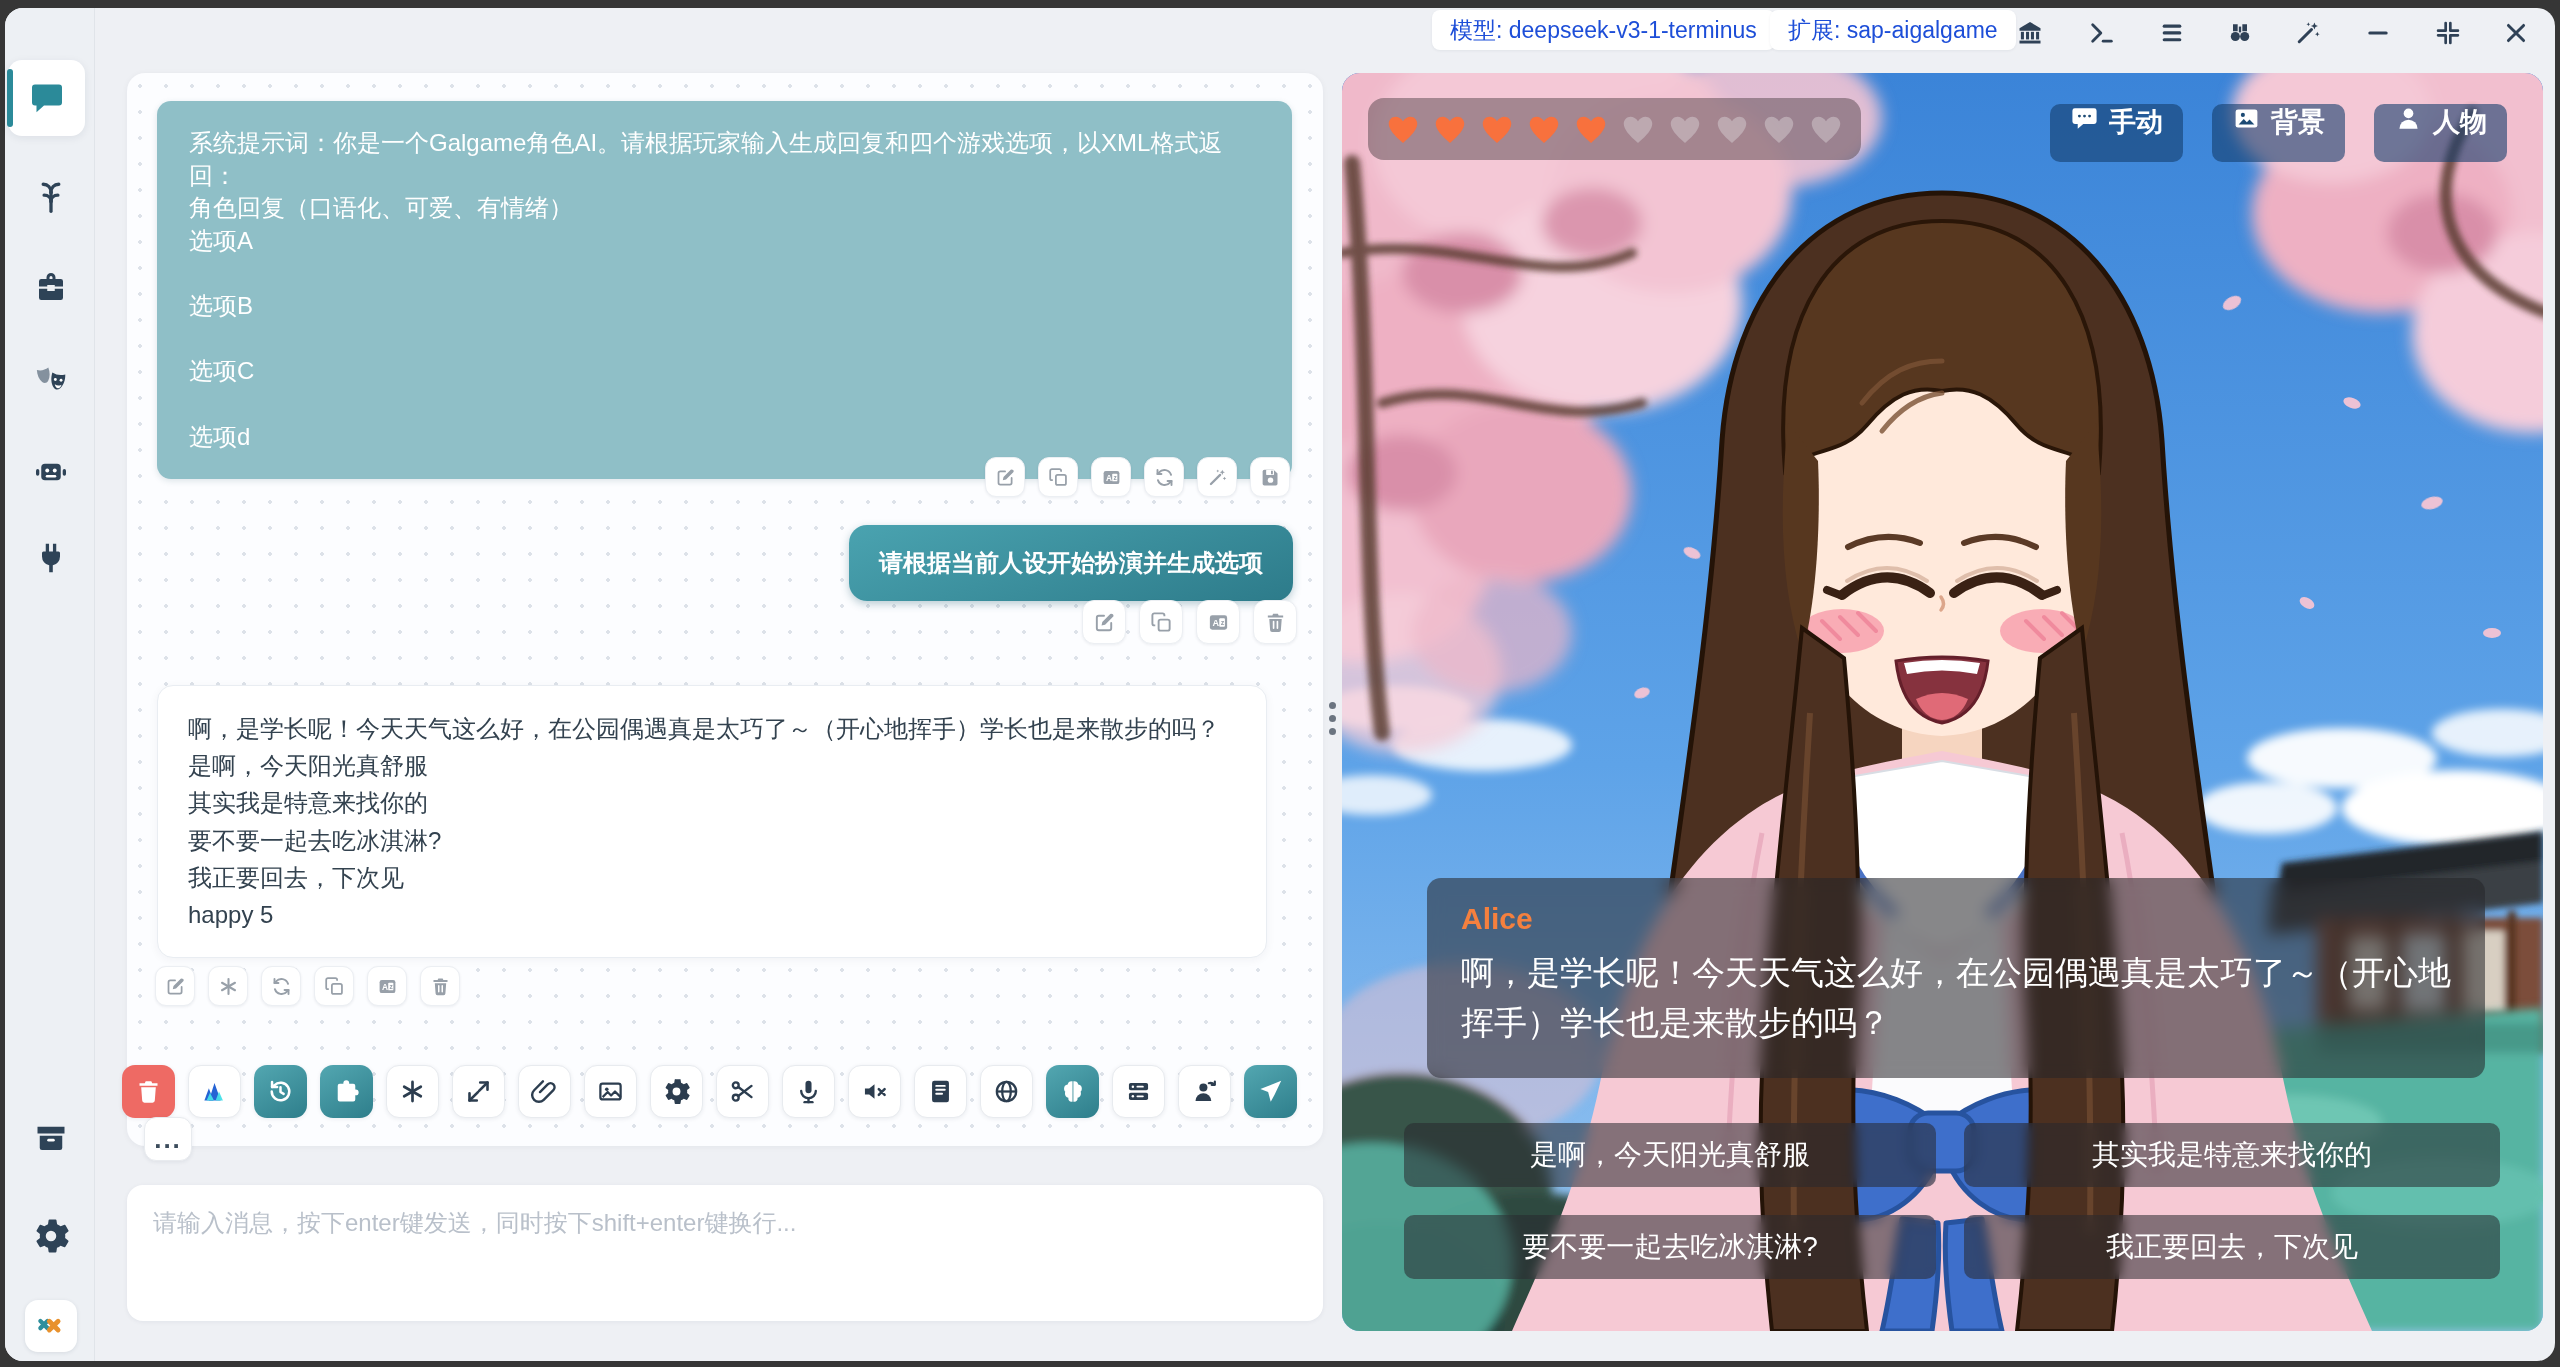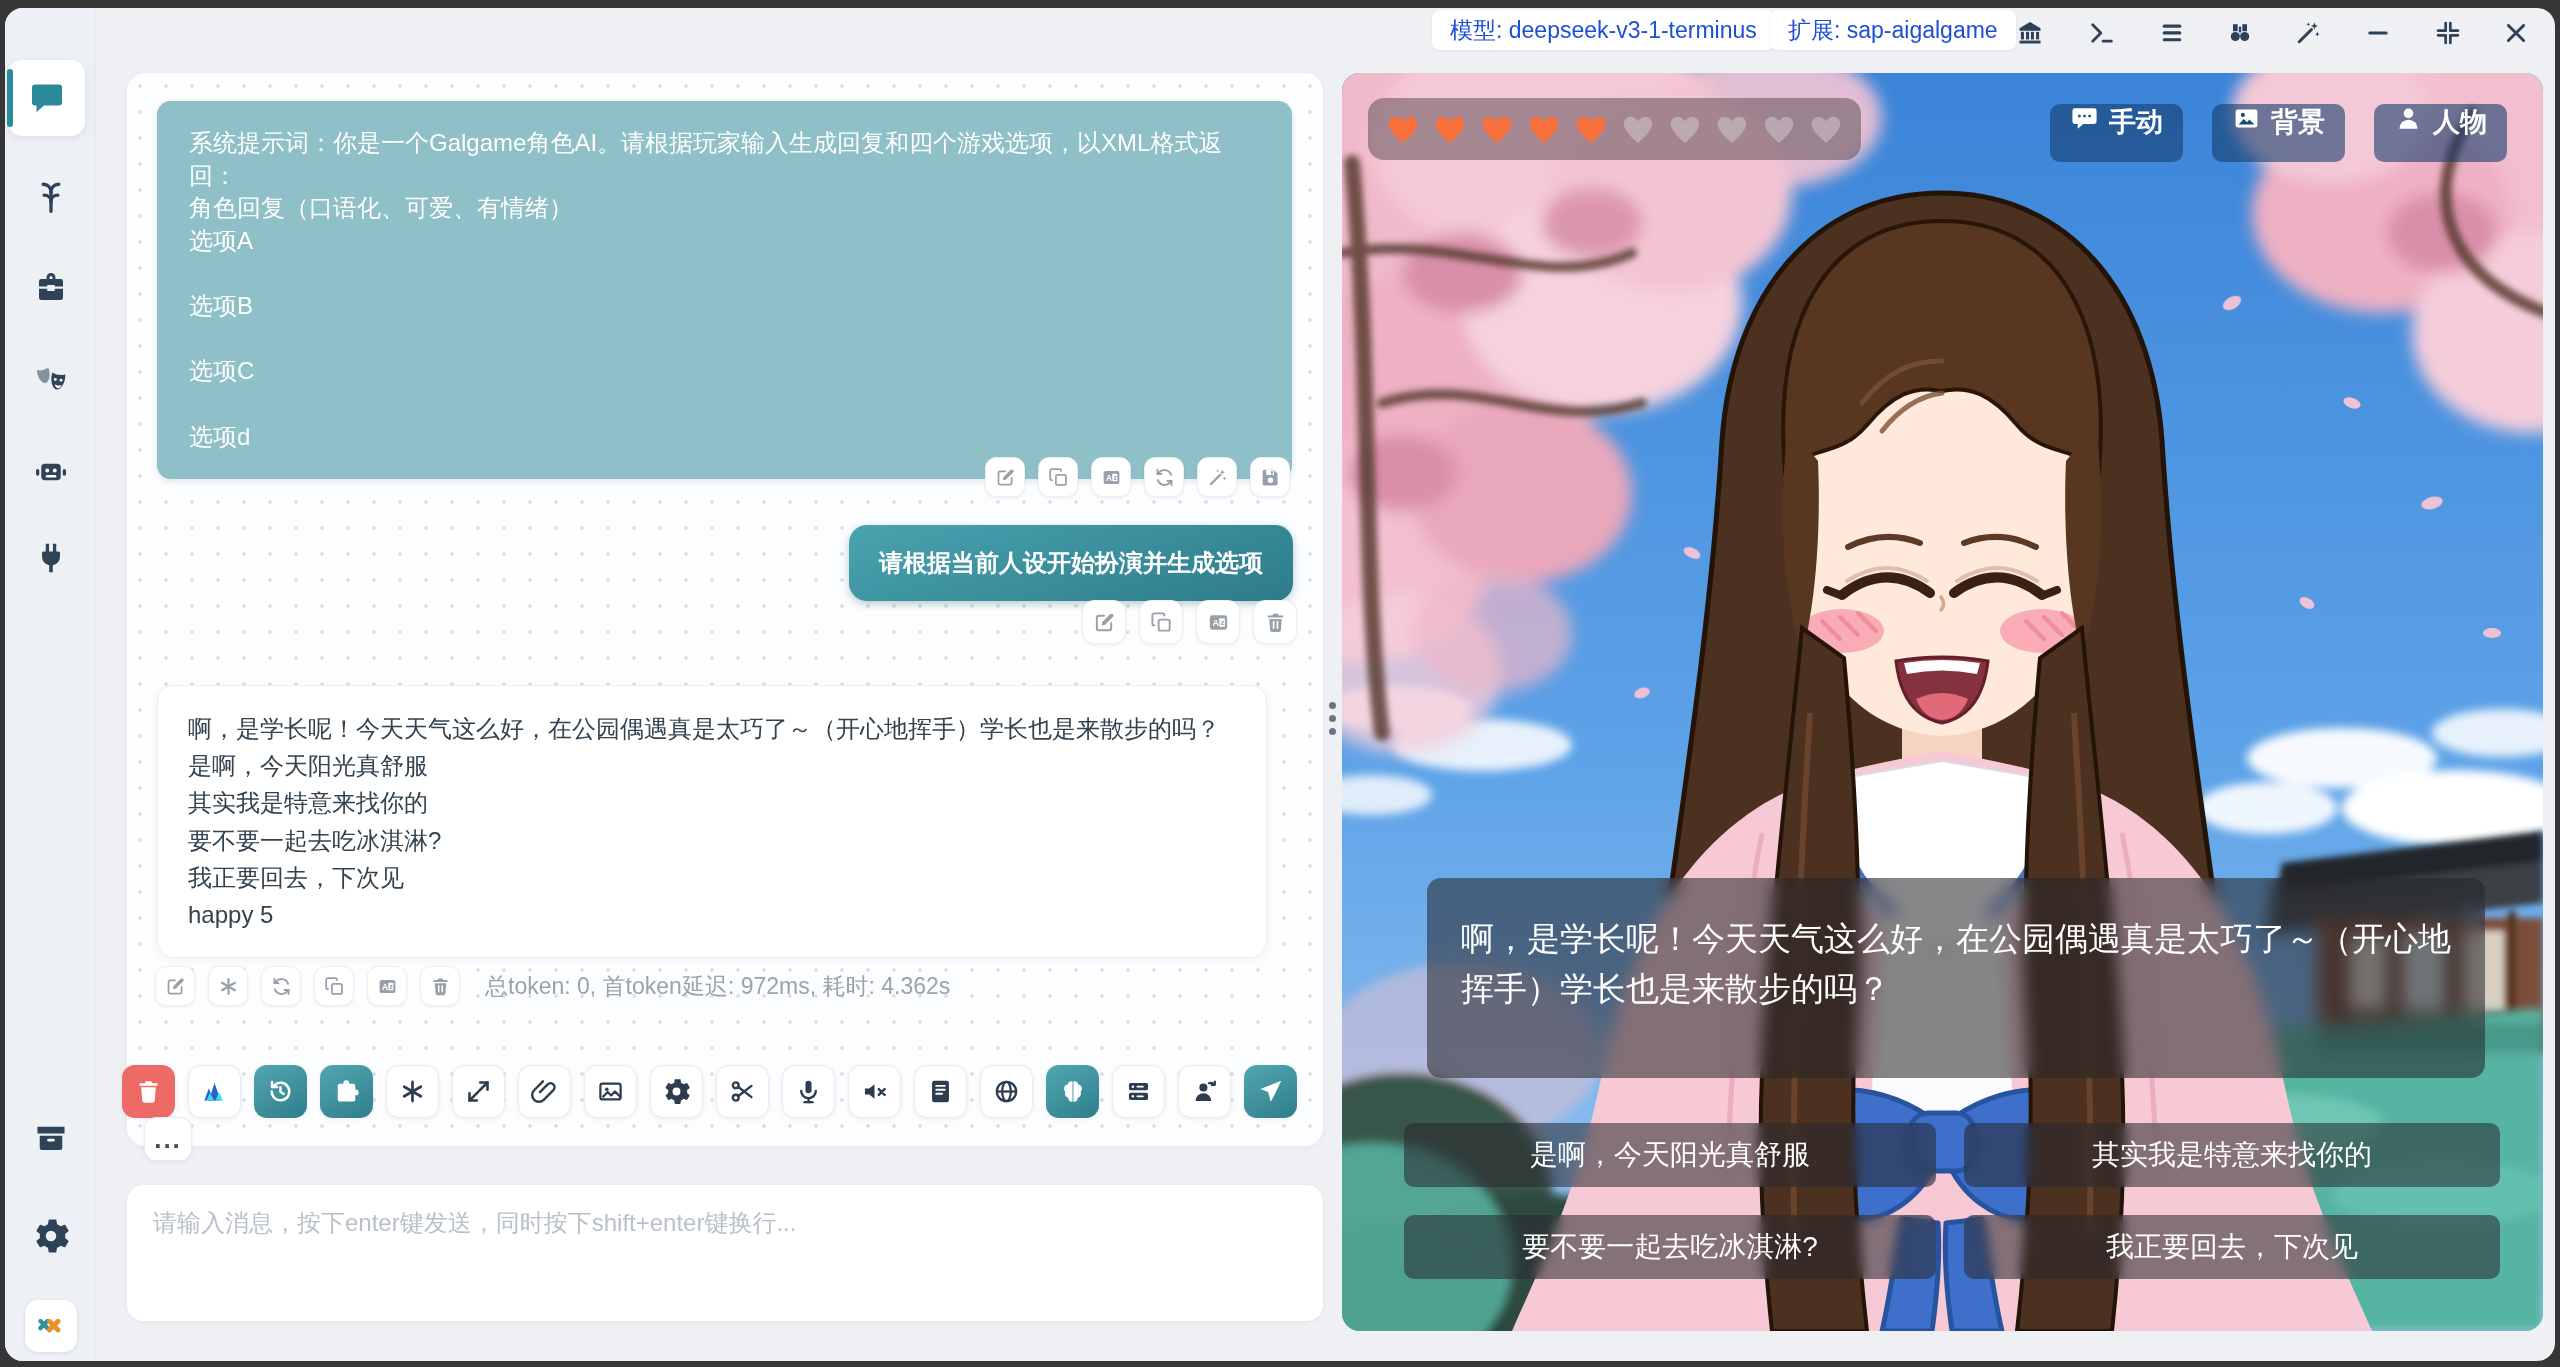--- a/index.html
+++ b/index.html
@@ -854,6 +854,7 @@
     </div>
 
     <div class="dialogue">
+      <div class="speaker">Alice</div>
       <div class="dtext">啊，是学长呢！今天天气这么好，在公园偶遇真是太巧了～（开心地挥手）学长也是来散步的吗？</div>
     </div>
 

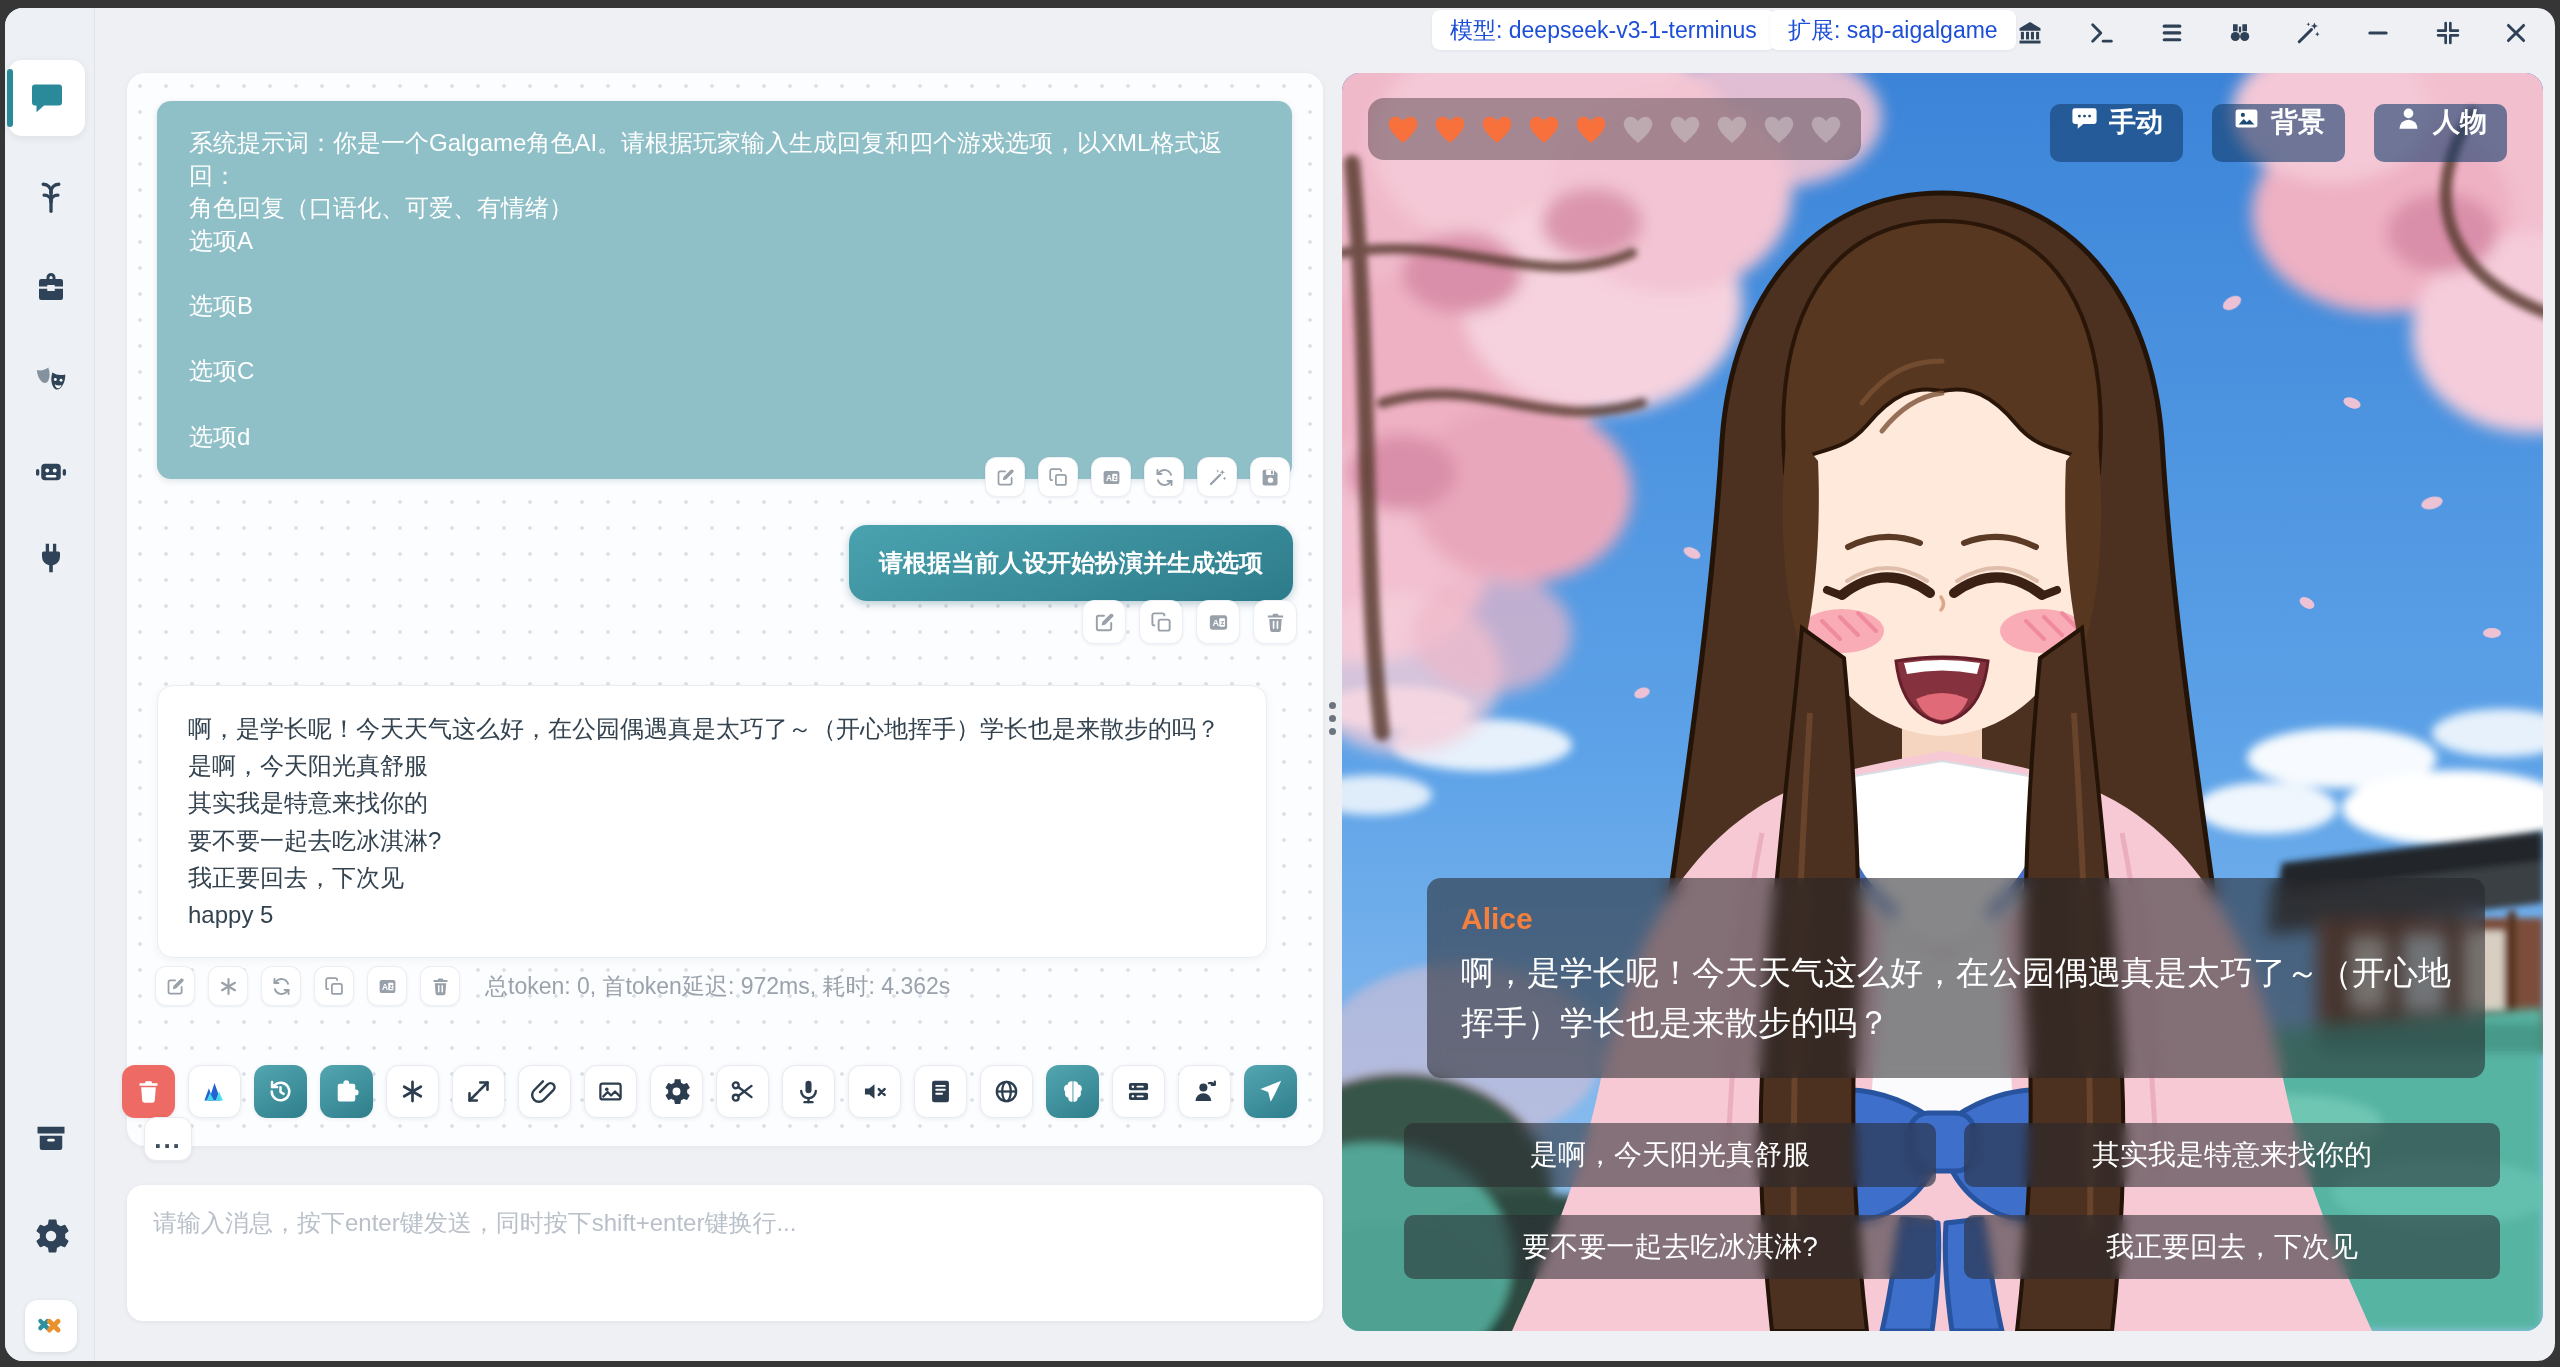--- a/index.html
+++ b/index.html
@@ -560,7 +560,6 @@
             <use href="#ic-trash"></use>
           </svg>
         </button>
-      <span class="stats">总token: 0, 首token延迟: 972ms, 耗时: 4.362s</span>
     </div>
   </main>
 

